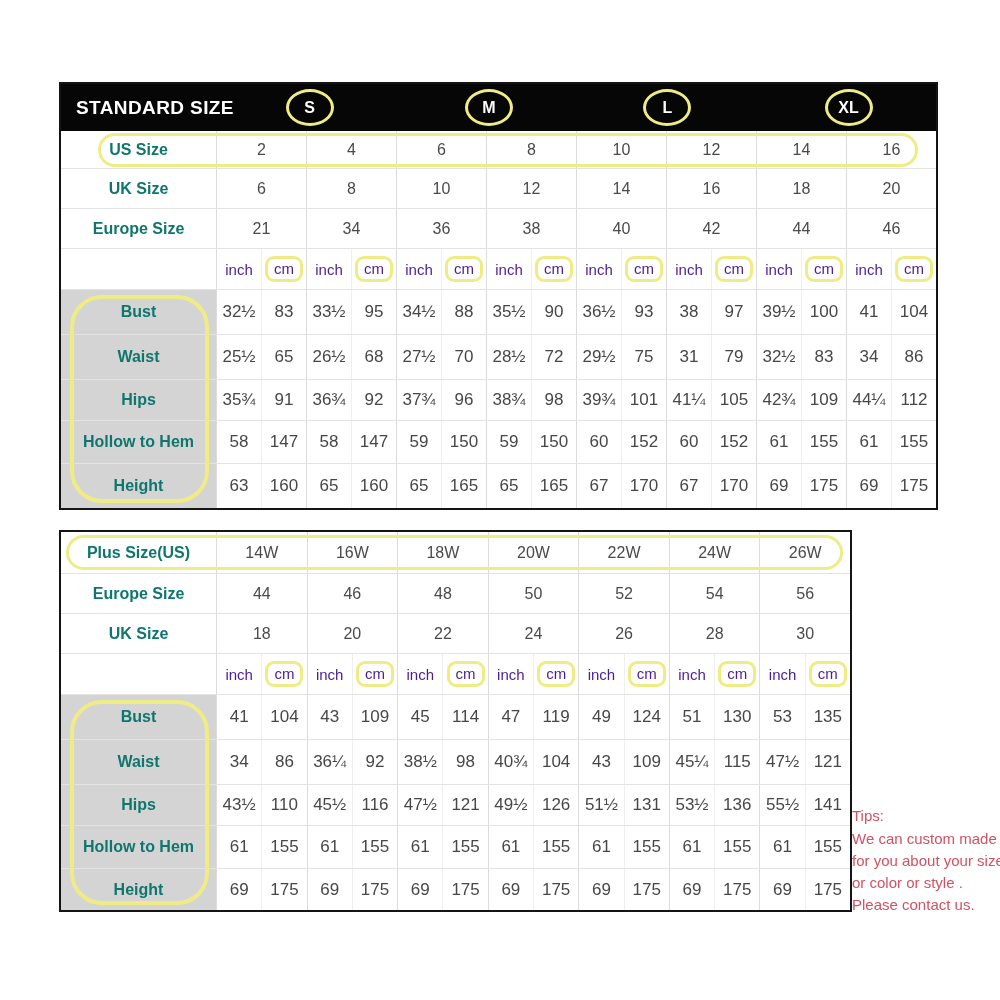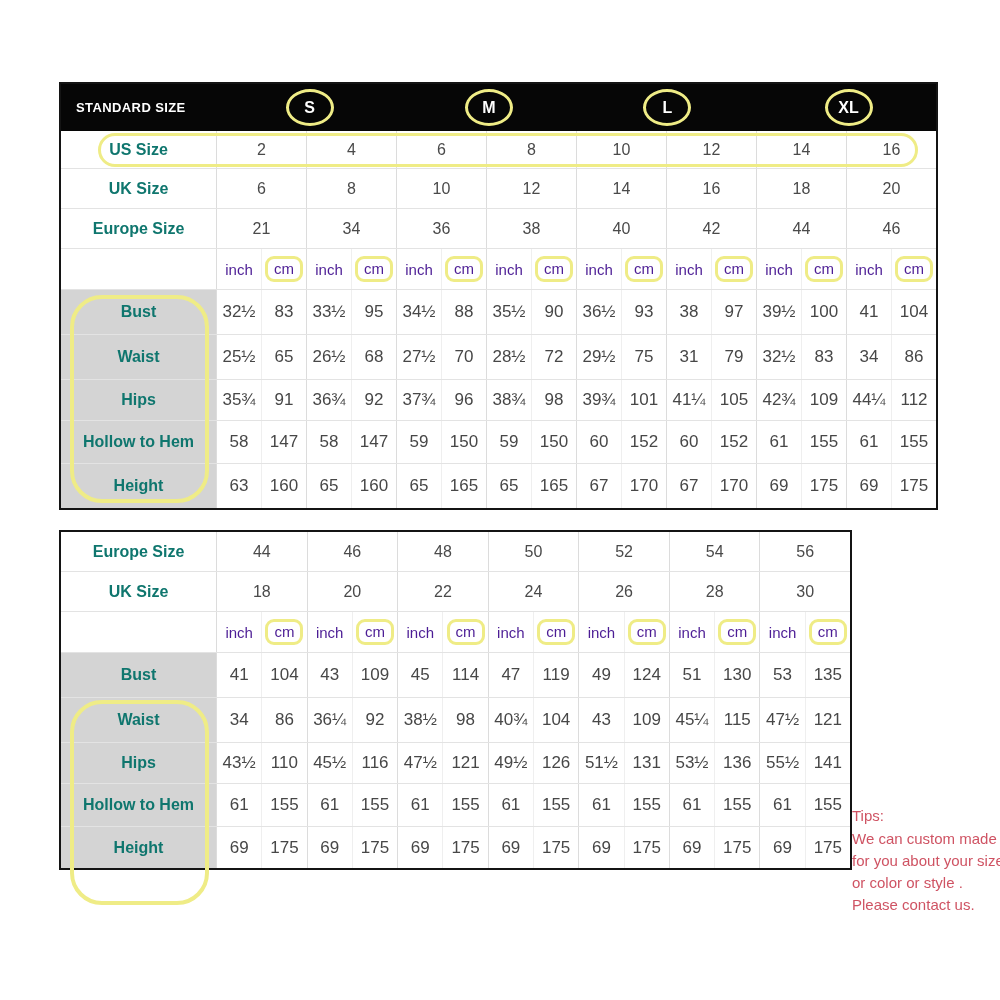--- a/index.html
+++ b/index.html
@@ -13,7 +13,7 @@
 
   
   .black-bar { position:relative; height:47px; background:#060606; display:flex; align-items:center; }
-  .bar-title { color:#ffffff; font-weight:700; font-size:13px; letter-spacing:.4px; padding-left:15px; }
+  .bar-title { color:#ffffff; font-weight:700; font-size:19px; letter-spacing:.4px; padding-left:15px; }
   .size-letter { position:absolute; top:5px; width:48px; height:37px; transform:translateX(-50%);
                  border:3px solid var(--yel); border-radius:50%;
                  display:flex; align-items:center; justify-content:center;

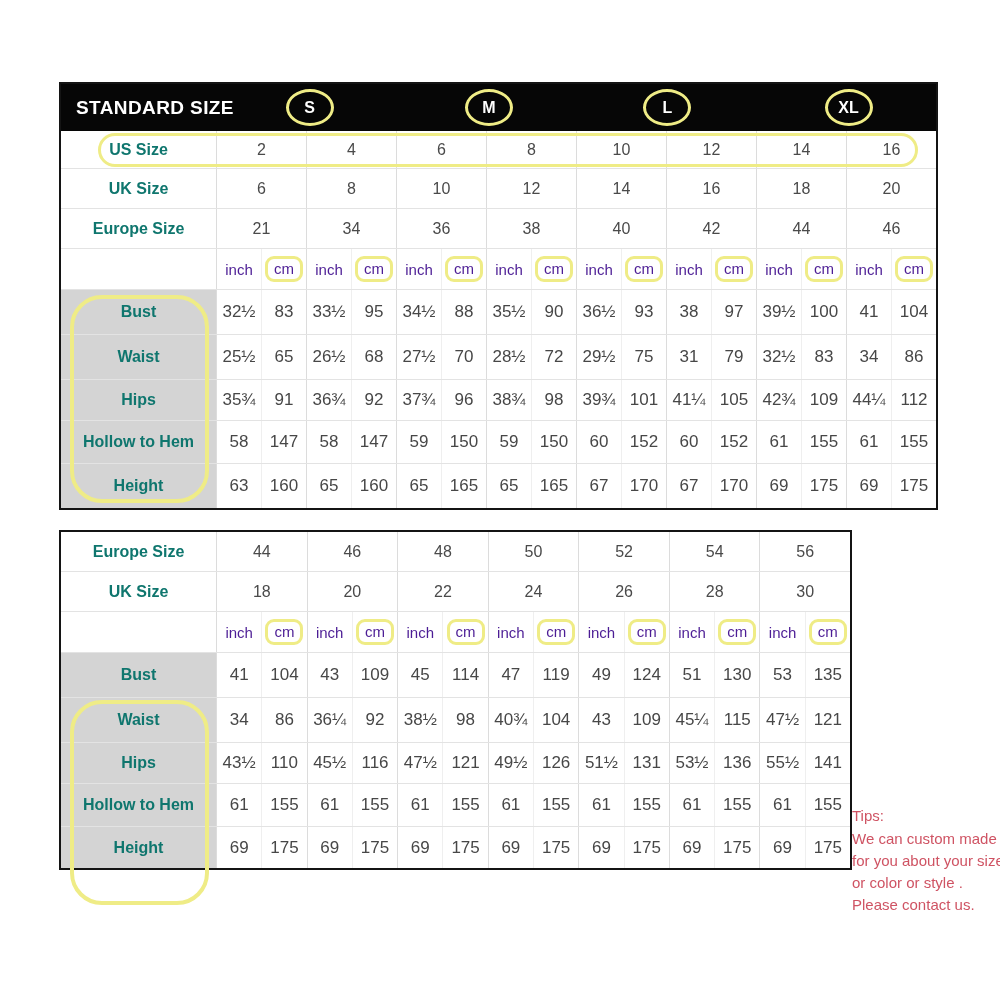--- a/index.html
+++ b/index.html
@@ -238,6 +238,17 @@
 
   <div class="size-table" id="t2">
     <div id="t2-rows">
+        <div class="row t2-size" style="height: 42px;">
+          <div class="cell label-cell">Plus Size(US)</div>
+          <div class="cell v pair-start size-val">14W</div>
+          <div class="cell v pair-start size-val">16W</div>
+          <div class="cell v pair-start size-val">18W</div>
+          <div class="cell v pair-start size-val">20W</div>
+          <div class="cell v pair-start size-val">22W</div>
+          <div class="cell v pair-start size-val">24W</div>
+          <div class="cell v pair-start size-val">26W</div>
+          <div class="oval plus-row"></div>
+        </div>
         <div class="row t2-size" style="height: 40px;">
           <div class="cell label-cell">Europe Size</div>
           <div class="cell v pair-start size-val">44</div>

